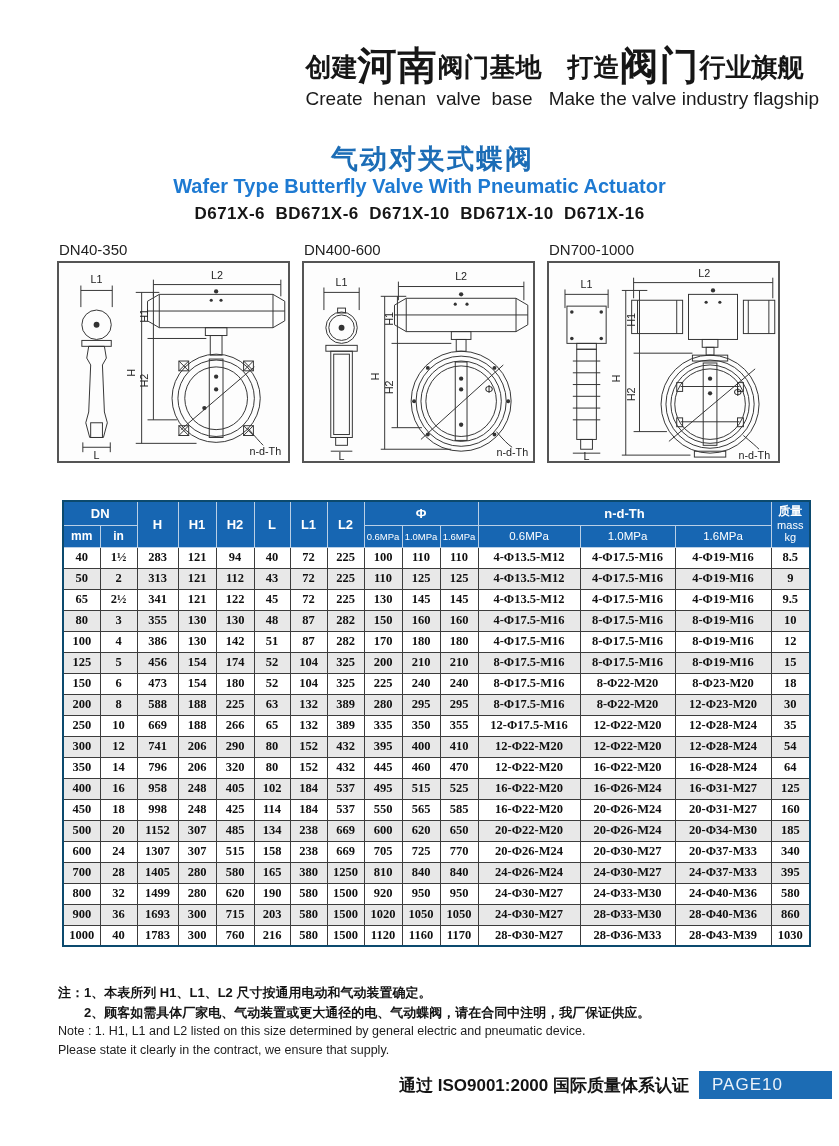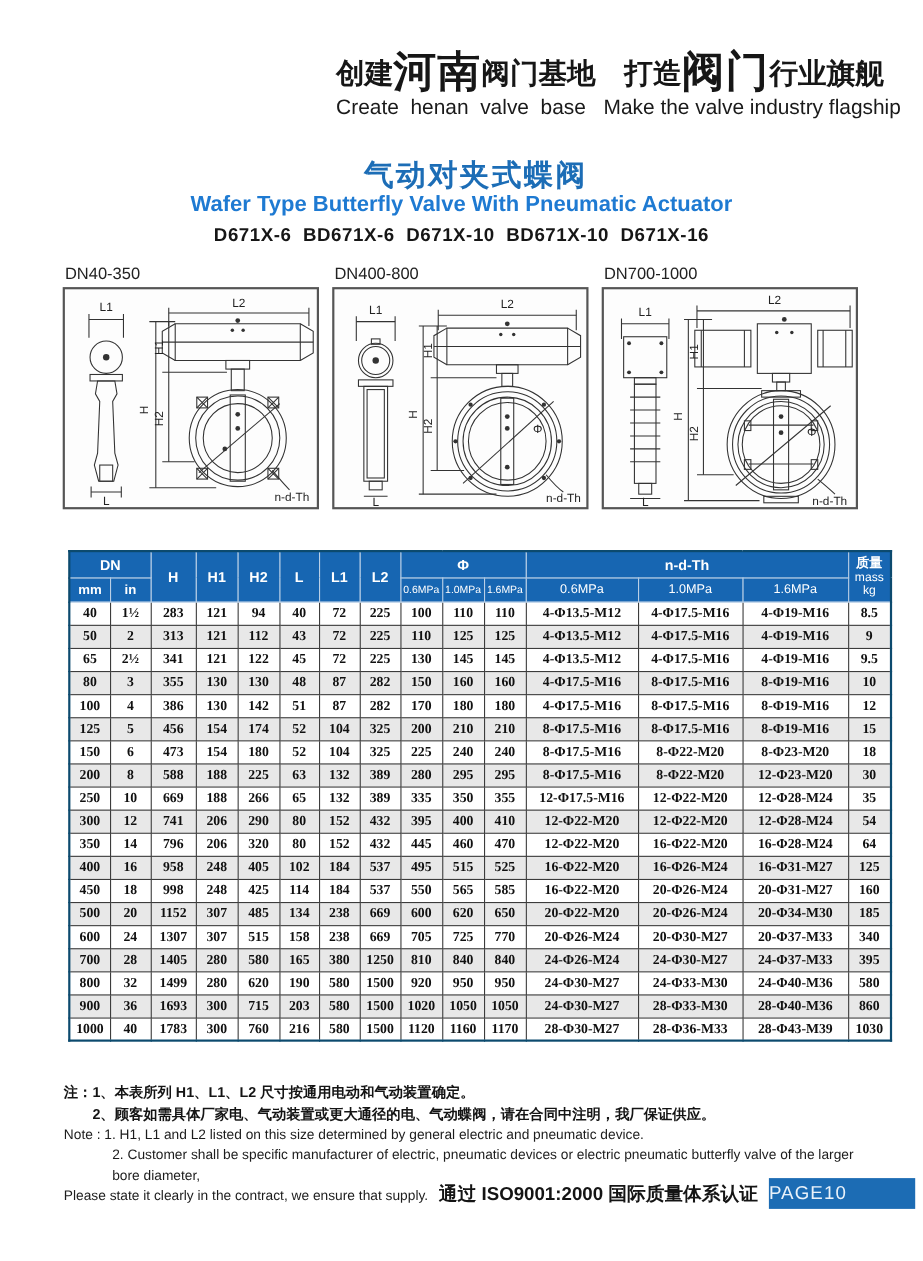--- a/index.html
+++ b/index.html
@@ -136,7 +136,7 @@
     </figure>
 
     <figure class="drawfig">
-      <div class="dlabel">DN400-800</div>
+      <div class="dlabel">DN400-600</div>
       <svg class="drawbox draw" viewBox="0 0 233 202" width="233" height="202">
         <line x1="20" y1="30" x2="56" y2="30"></line>
           <line x1="20" y1="25" x2="20" y2="48"></line>

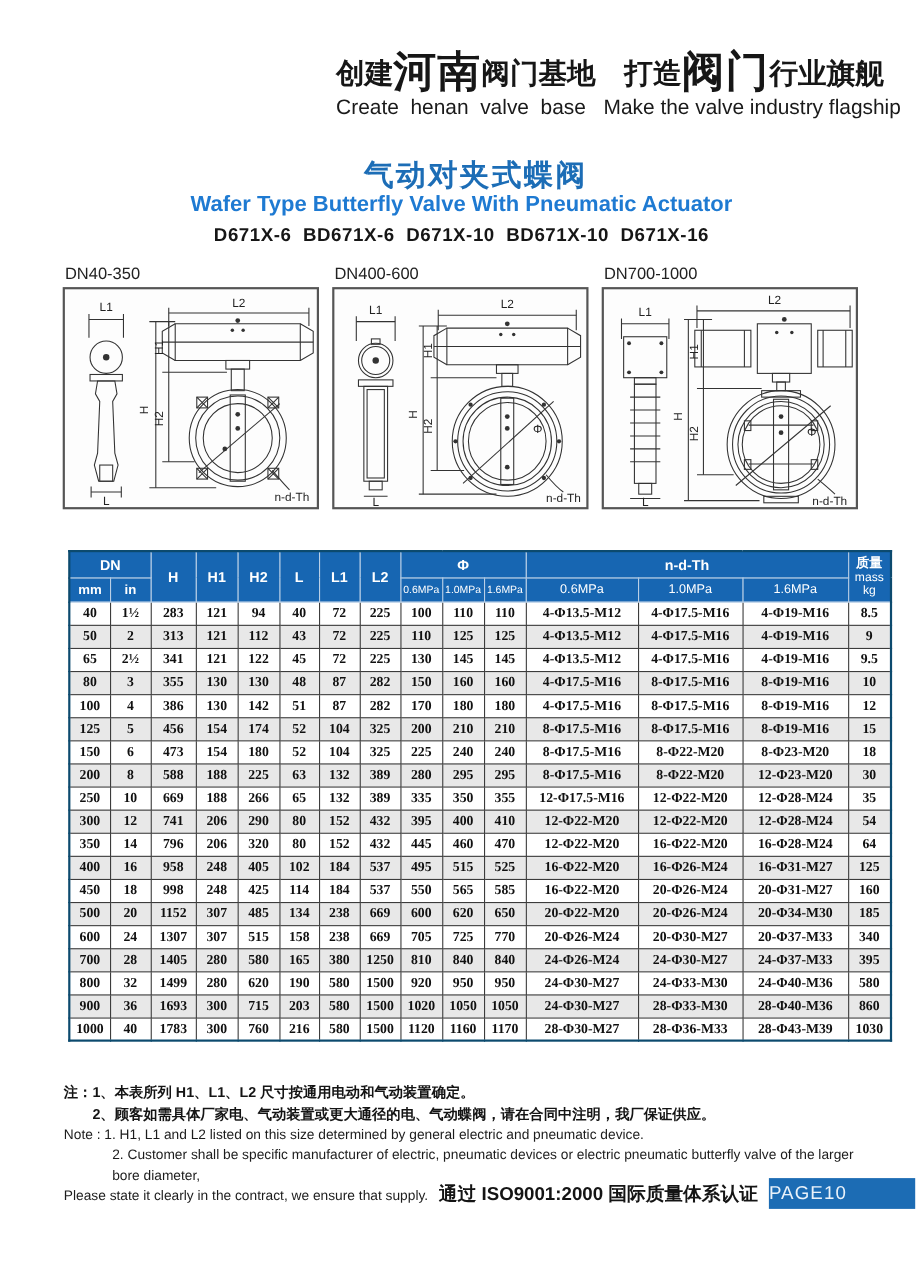--- a/index.html
+++ b/index.html
@@ -645,7 +645,6 @@
     <div class="cn">注：1、本表所列 H1、L1、L2 尺寸按通用电动和气动装置确定。</div>
     <div class="cn ind">2、顾客如需具体厂家电、气动装置或更大通径的电、气动蝶阀，请在合同中注明，我厂保证供应。</div>
     <div class="en">Note : 1. H1, L1 and L2 listed on this size determined by general electric and pneumatic device.</div>
-    <div class="en ind">2. Customer shall be specific manufacturer of electric, pneumatic devices or electric pneumatic butterfly valve of the larger bore diameter,</div>
     <div class="en">Please state it clearly in the contract, we ensure that supply.</div>
   </div>
 

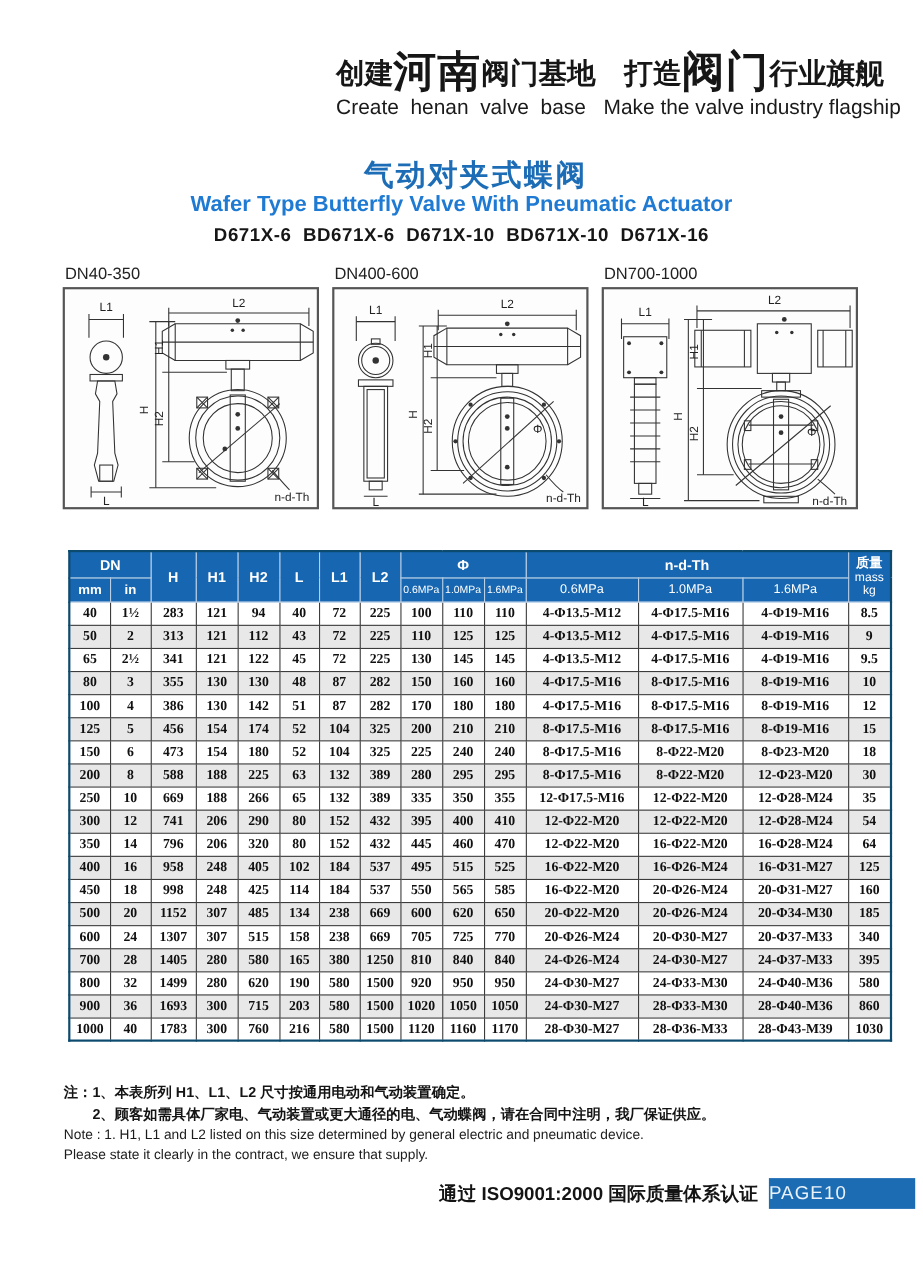--- a/index.html
+++ b/index.html
@@ -55,7 +55,7 @@
   .footer { position: absolute; top: 1071px; right: 7px; display: flex; align-items: center; }
   .cert { font-size: 17px; font-weight: bold; color: #141414; margin-right: 10px; }
   .badge { background: var(--badge, #1c6cb4); color: #eaf2fa; font-size: 17px; letter-spacing: 1px;
-    width: 133px; height: 28px; line-height: 28px; }
+    width: 133px; height: 28px; line-height: 28px; padding-left: 13px; }
 </style>
 </head>
 <body>

